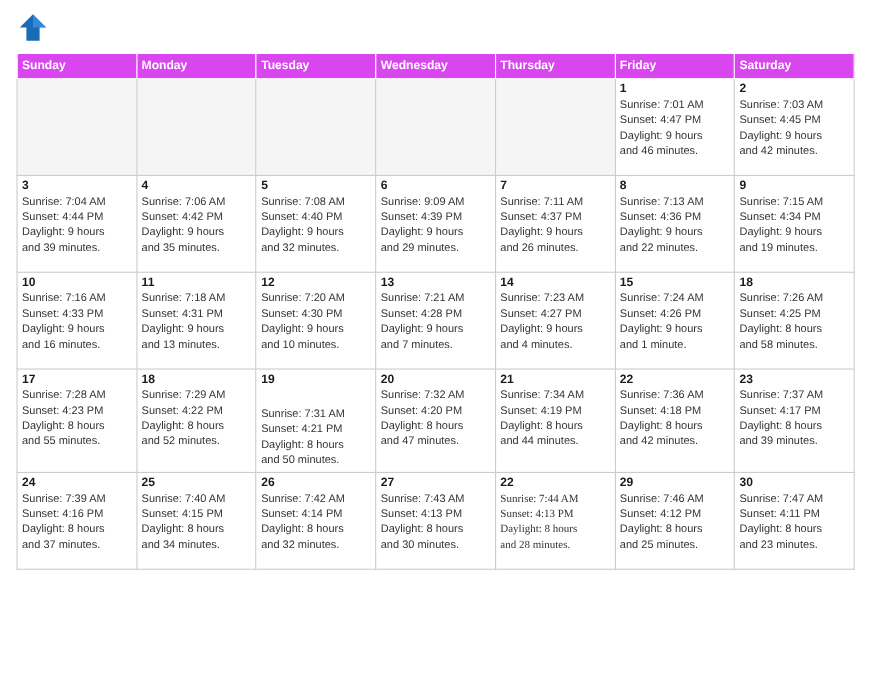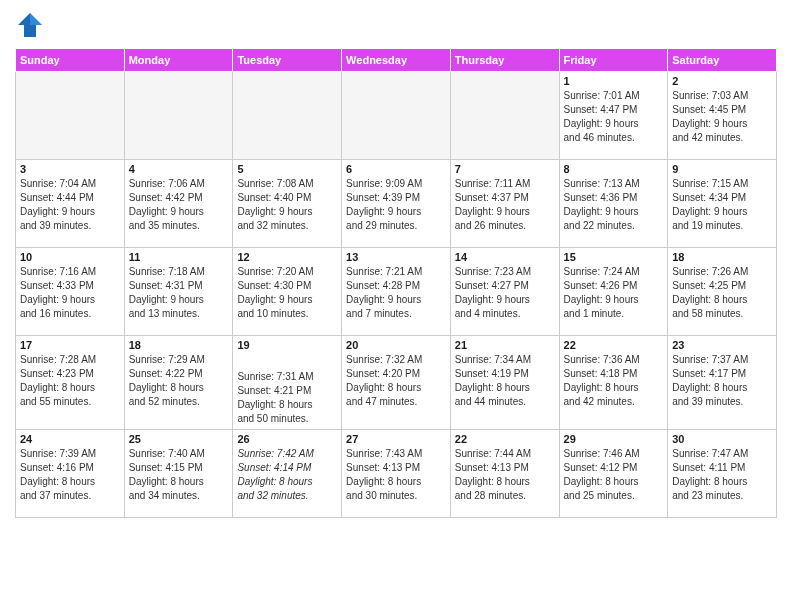--- a/index.html
+++ b/index.html
@@ -315,7 +315,7 @@
           </td>
           <td>
             <span class="day-num">26</span>
-            <div class="day-info" style="white-space: pre-line; font-style: italic;">Sunrise: 7:42 AM
+            <div class="day-info" style="white-space: pre-line;">Sunrise: 7:42 AM
 Sunset: 4:14 PM
 Daylight: 8 hours
 and 32 minutes.</div>

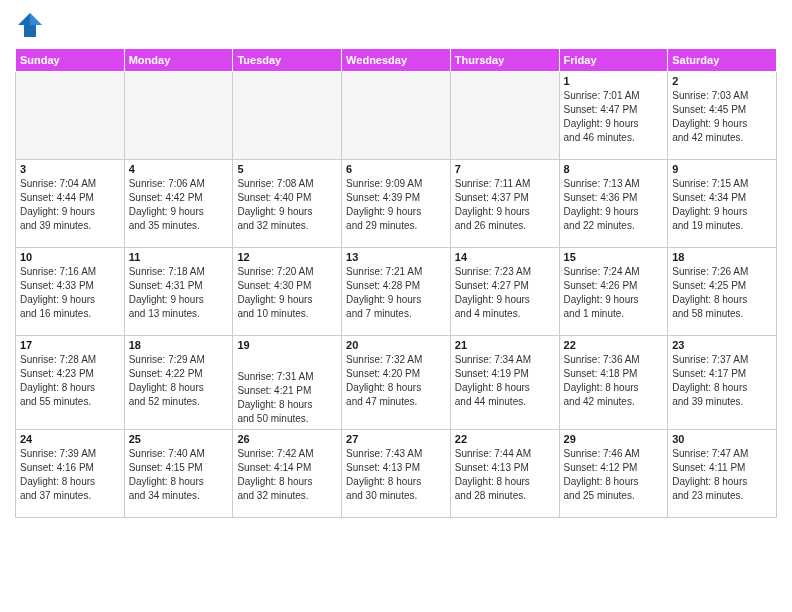--- a/index.html
+++ b/index.html
@@ -329,7 +329,7 @@
           </td>
           <td>
             <span class="day-num">22</span>
-            <div class="day-info" style="white-space: pre-line;">Sunrise: 7:44 AM
+            <div class="day-info" style="white-space: pre-line; font-family: Liberation Serif, serif;">Sunrise: 7:44 AM
 Sunset: 4:13 PM
 Daylight: 8 hours
 and 28 minutes.</div>

